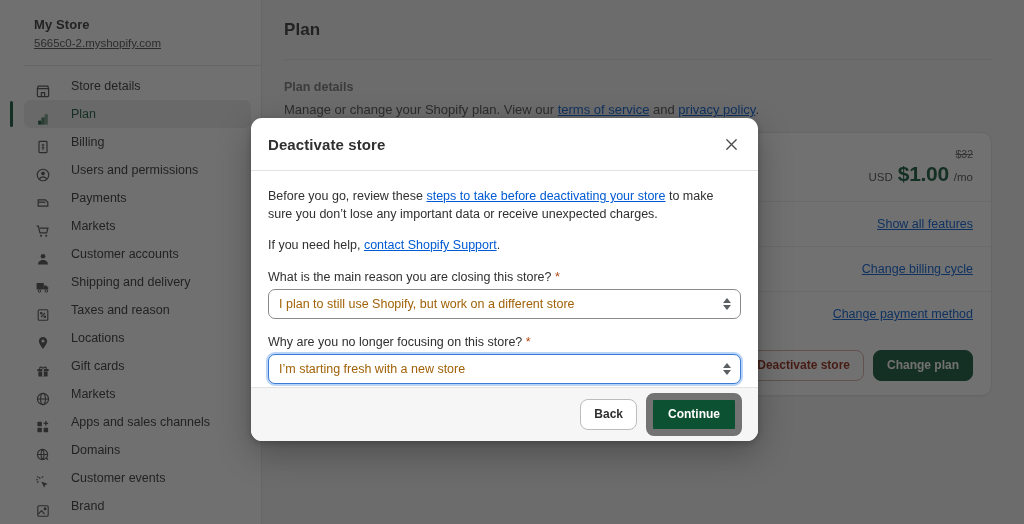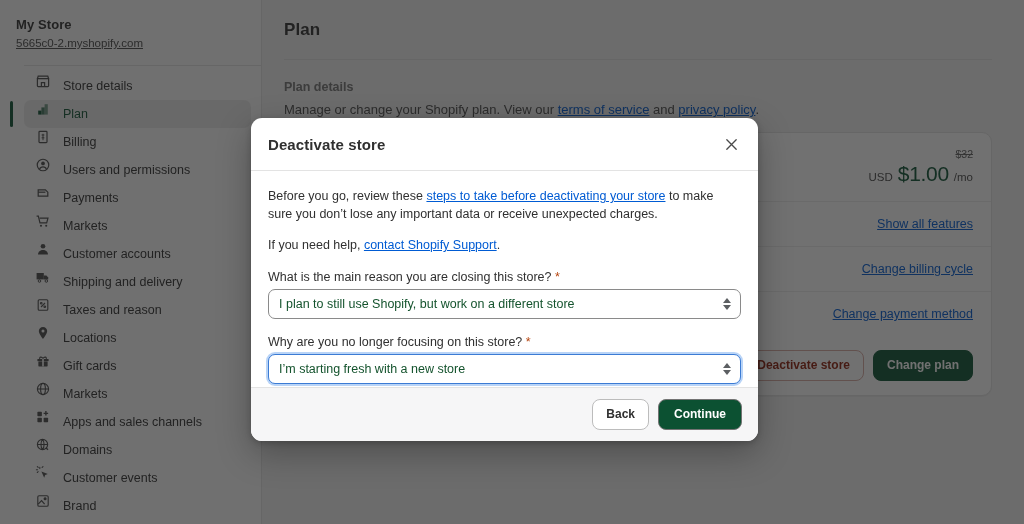--- a/index.html
+++ b/index.html
@@ -22,7 +22,7 @@
     padding-top: 0;
     flex: 0 0 262px;
   }
-  .store-head { padding: 16px 18px 14px 16px; }
+  .store-head { padding: 16px 18px 14px 34px; }
   .store-name {
     font-size: 13px; font-weight: bold; color: #303030;
     letter-spacing: .1px; line-height: 17px;

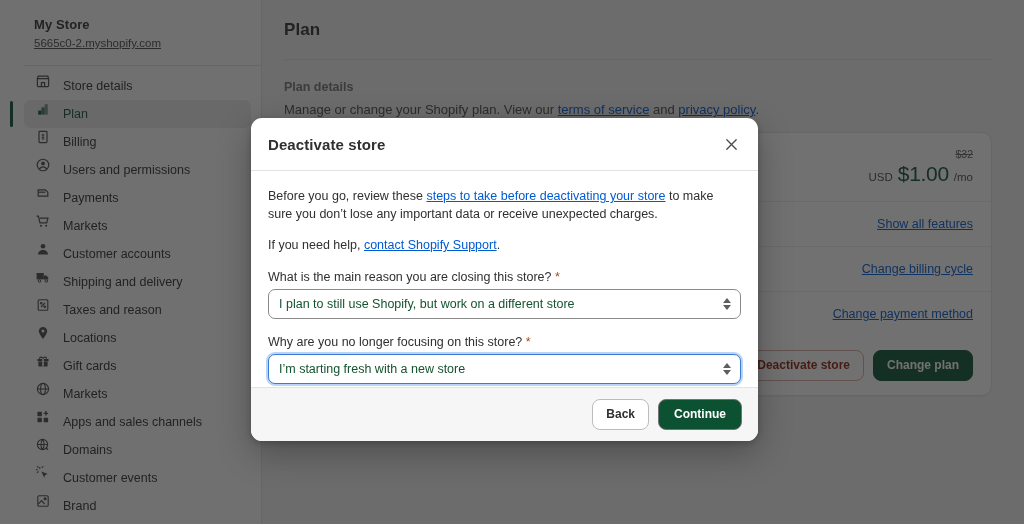--- a/index.html
+++ b/index.html
@@ -35,7 +35,7 @@
   .nav { padding: 6px 10px 0 24px; }
   .nav-item {
     position: relative;
-    display: flex; align-items: flex-start; gap: 11px;
+    display: flex; align-items: flex-end; gap: 19px;
     height: 28px; padding: 0 8px 0 10px;
     border-radius: 7px; margin-bottom: 0px;
     cursor: pointer;

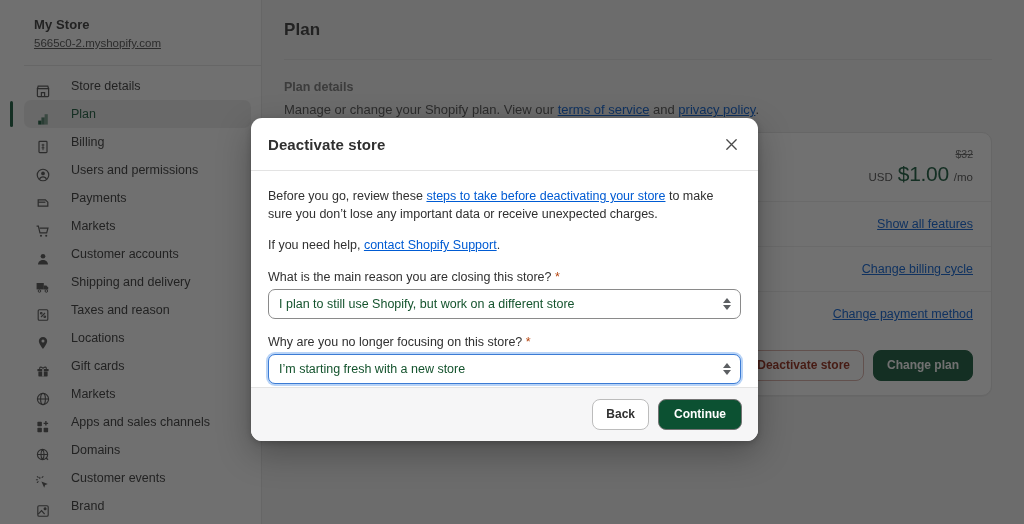--- a/index.html
+++ b/index.html
@@ -77,7 +77,7 @@
   .price-old { font-size: 10.5px; color: #616161; text-decoration: line-through; }
   .price-line { display: flex; align-items: baseline; justify-content: flex-end; gap: 5px; margin-top: 2px; }
   .price-cur { font-size: 11.5px; color: #4a4a4a; }
-  .price-amt { font-size: 21px; font-weight: normal; color: #0c5132; letter-spacing: -.3px; }
+  .price-amt { font-size: 21px; font-weight: bold; color: #0c5132; letter-spacing: -.3px; }
   .price-per { font-size: 11.5px; color: #4a4a4a; margin-top: 7px; }
   .row-link { flex: 1; text-align: right; font-size: 12.5px; color: #005bd3; cursor: pointer; }
 

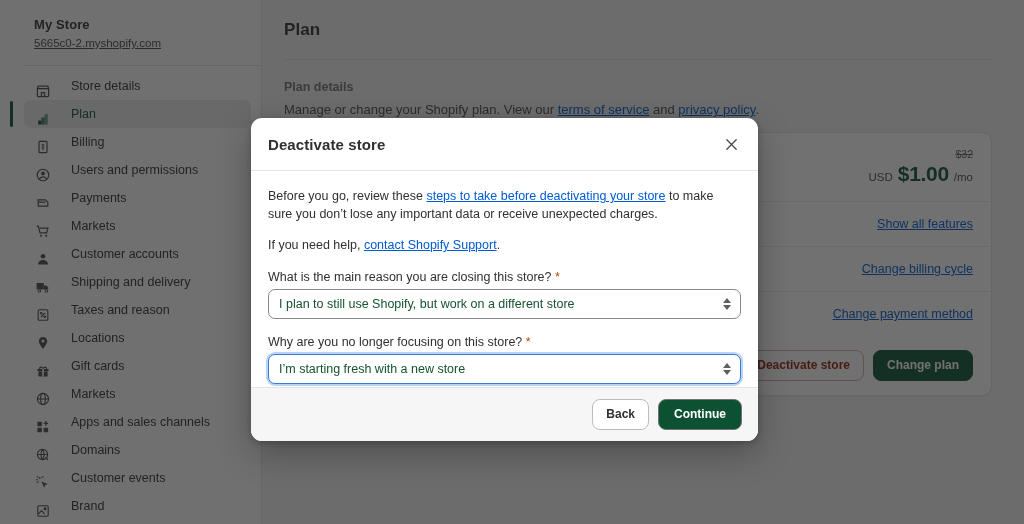--- a/index.html
+++ b/index.html
@@ -140,7 +140,7 @@
     box-shadow: 0 0 0 2px #b9d4f7;
   }
   .sel-value {
-    font-size: 12.5px; color: #14532d;
+    font-size: 12.5px; color: #a16207;
     white-space: nowrap; overflow: hidden; text-overflow: ellipsis;
   }
   .sel-arrows {

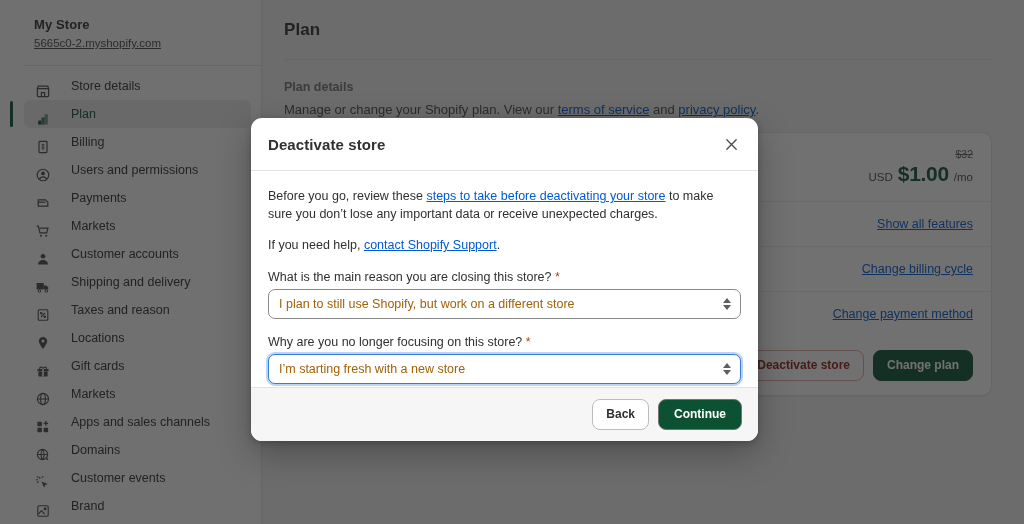--- a/index.html
+++ b/index.html
@@ -155,7 +155,7 @@
     gap: 9px; padding: 0 16px;
   }
   .btn-plain { background: #fff; color: #303030; border: 1px solid #bcbcbc; }
-  .btn-cont { background: #0c5132; color: #fff; border: 1px solid #737373; padding: 7px 15px; }
+  .btn-cont { background: #0c5132; color: #fff; border: 7px solid #737373; padding: 7px 15px; }
 </style>
 </head>
 <body>

